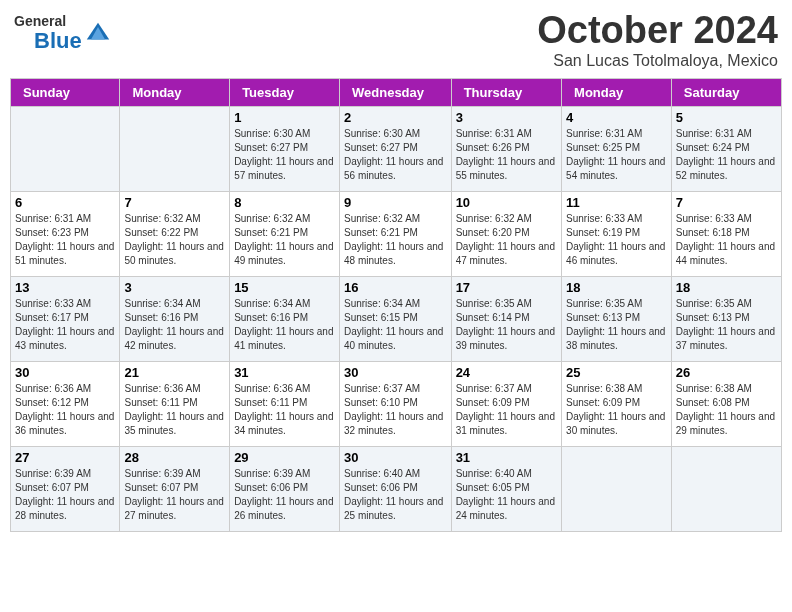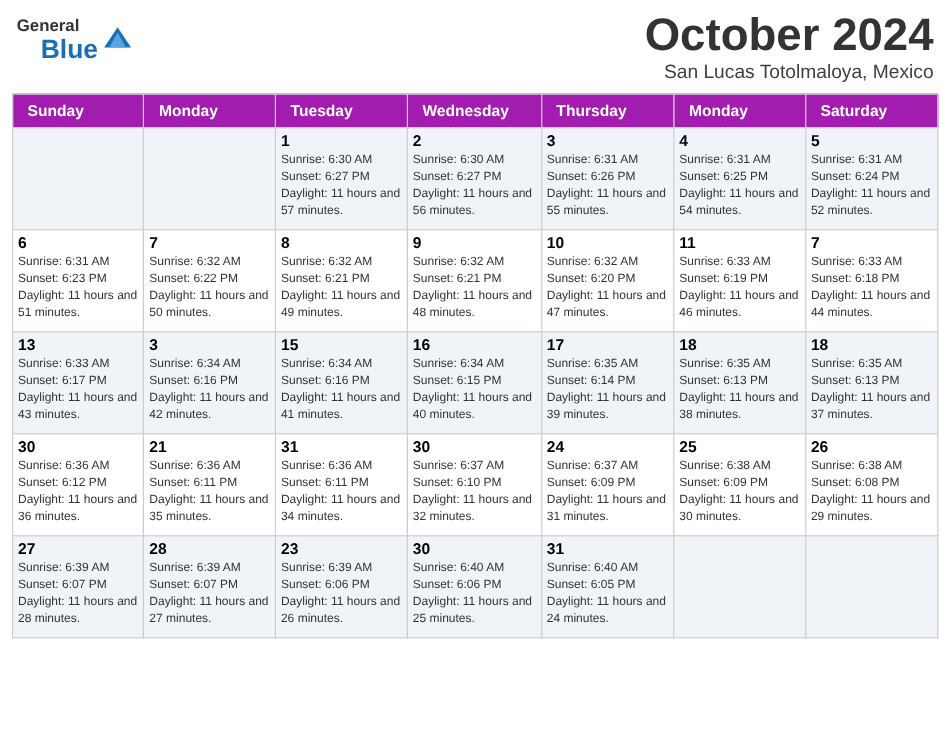--- a/index.html
+++ b/index.html
@@ -308,7 +308,7 @@
 Daylight: 11 hours and 27 minutes.</div>
         </td>
         <td>
-          <span class="day-number">23</span>
+          <span class="day-number">29</span>
           <div class="day-info" style="white-space: pre-line;">Sunrise: 6:39 AM
 Sunset: 6:06 PM
 Daylight: 11 hours and 26 minutes.</div>

